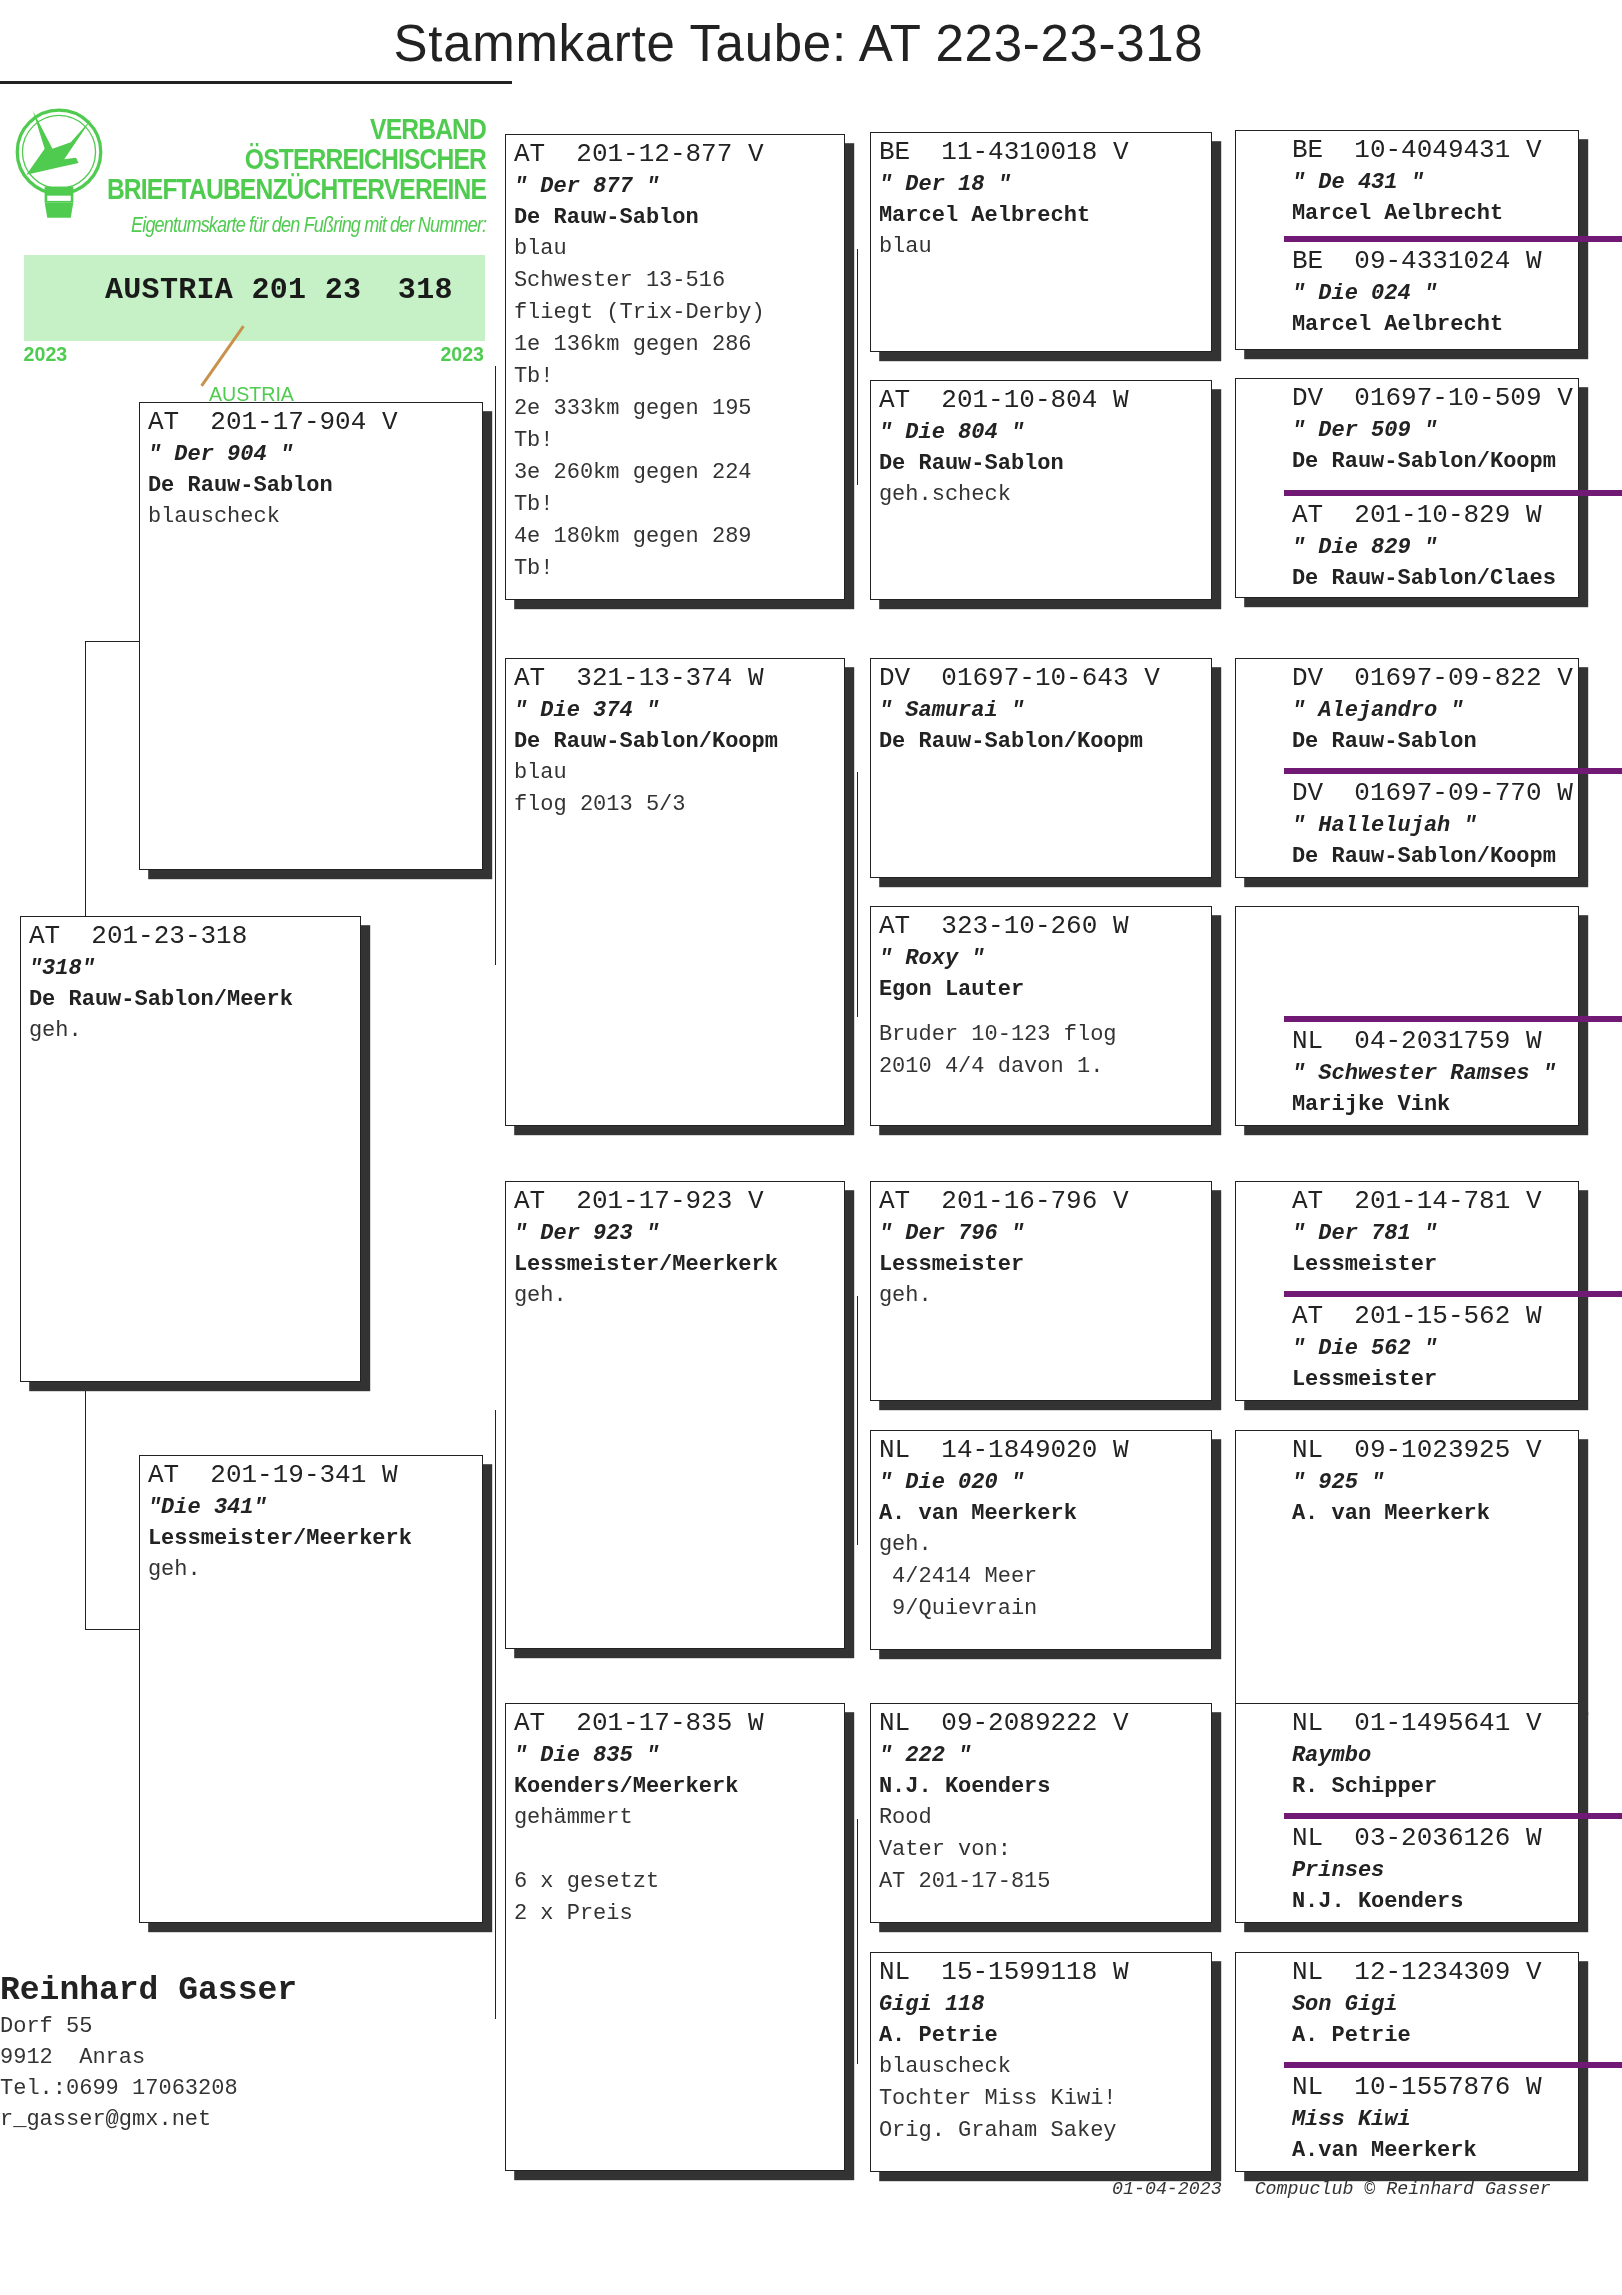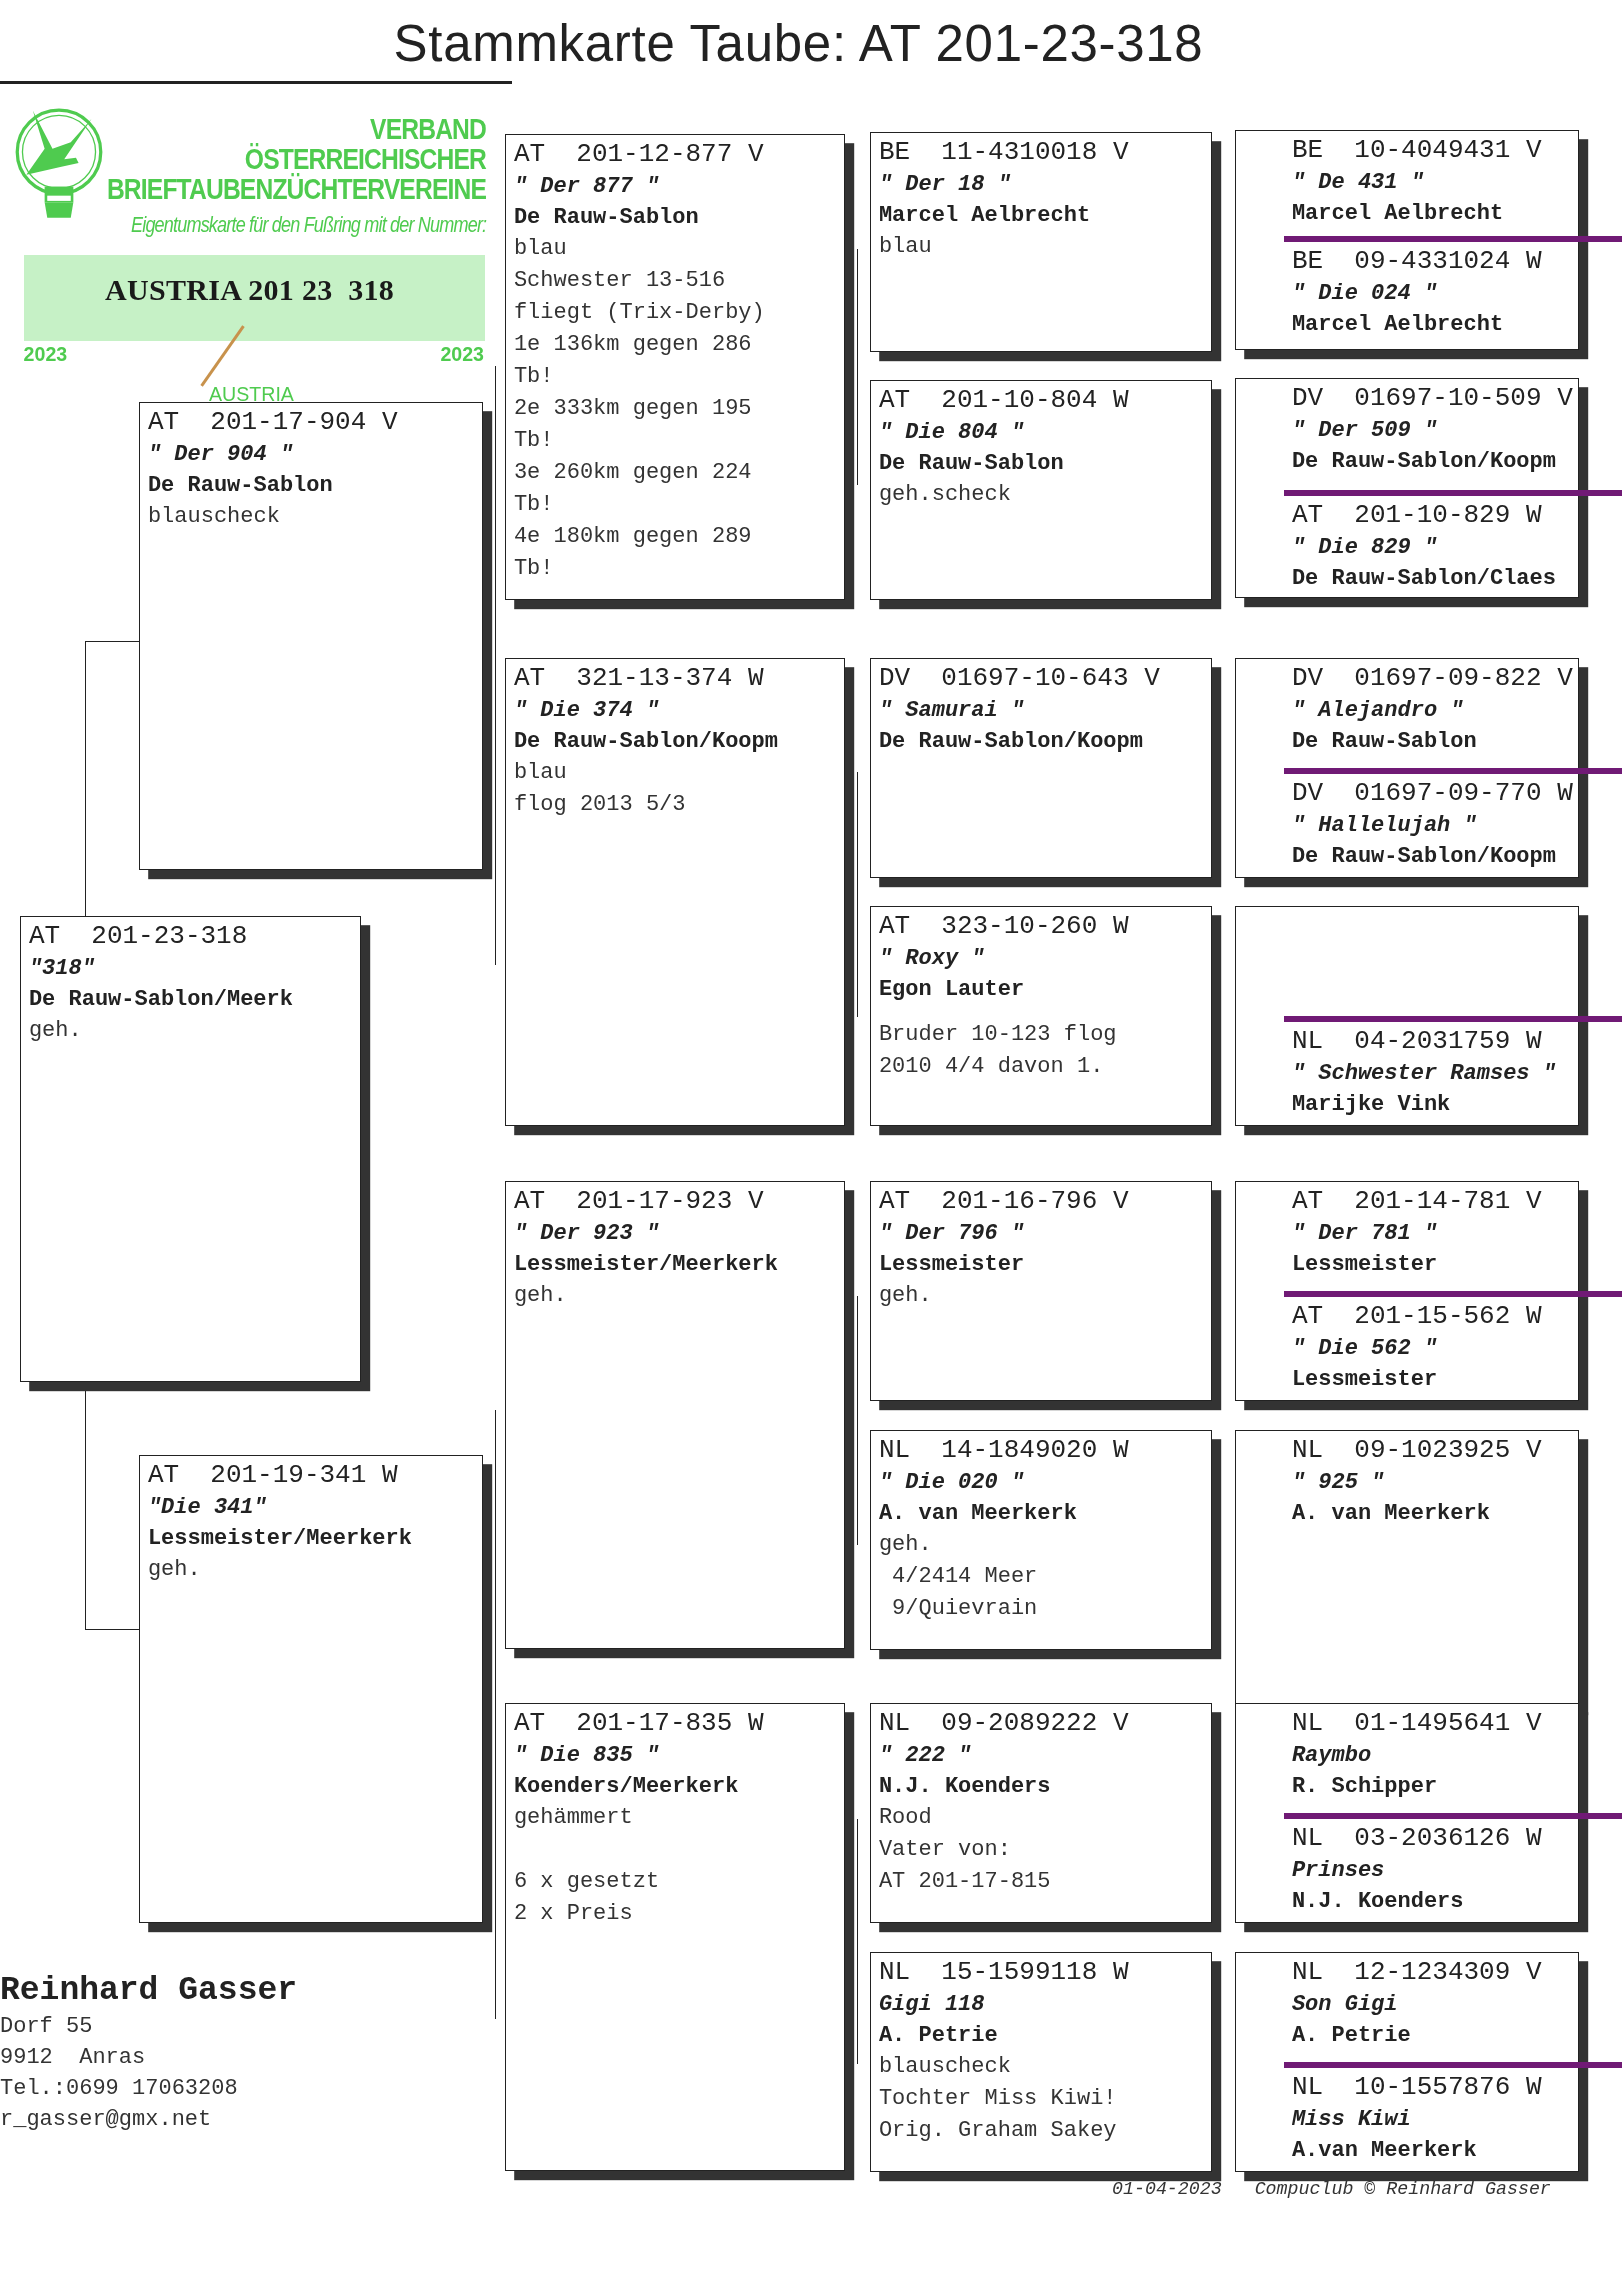--- a/index.html
+++ b/index.html
@@ -36,7 +36,7 @@
 </head>
 <body>
 
-<div class="title">Stammkarte Taube: AT  201-23-318</div>
+<div class="title">Stammkarte Taube: AT  223-23-318</div>
 <div class="topline"></div>
 
 <div class="logo">

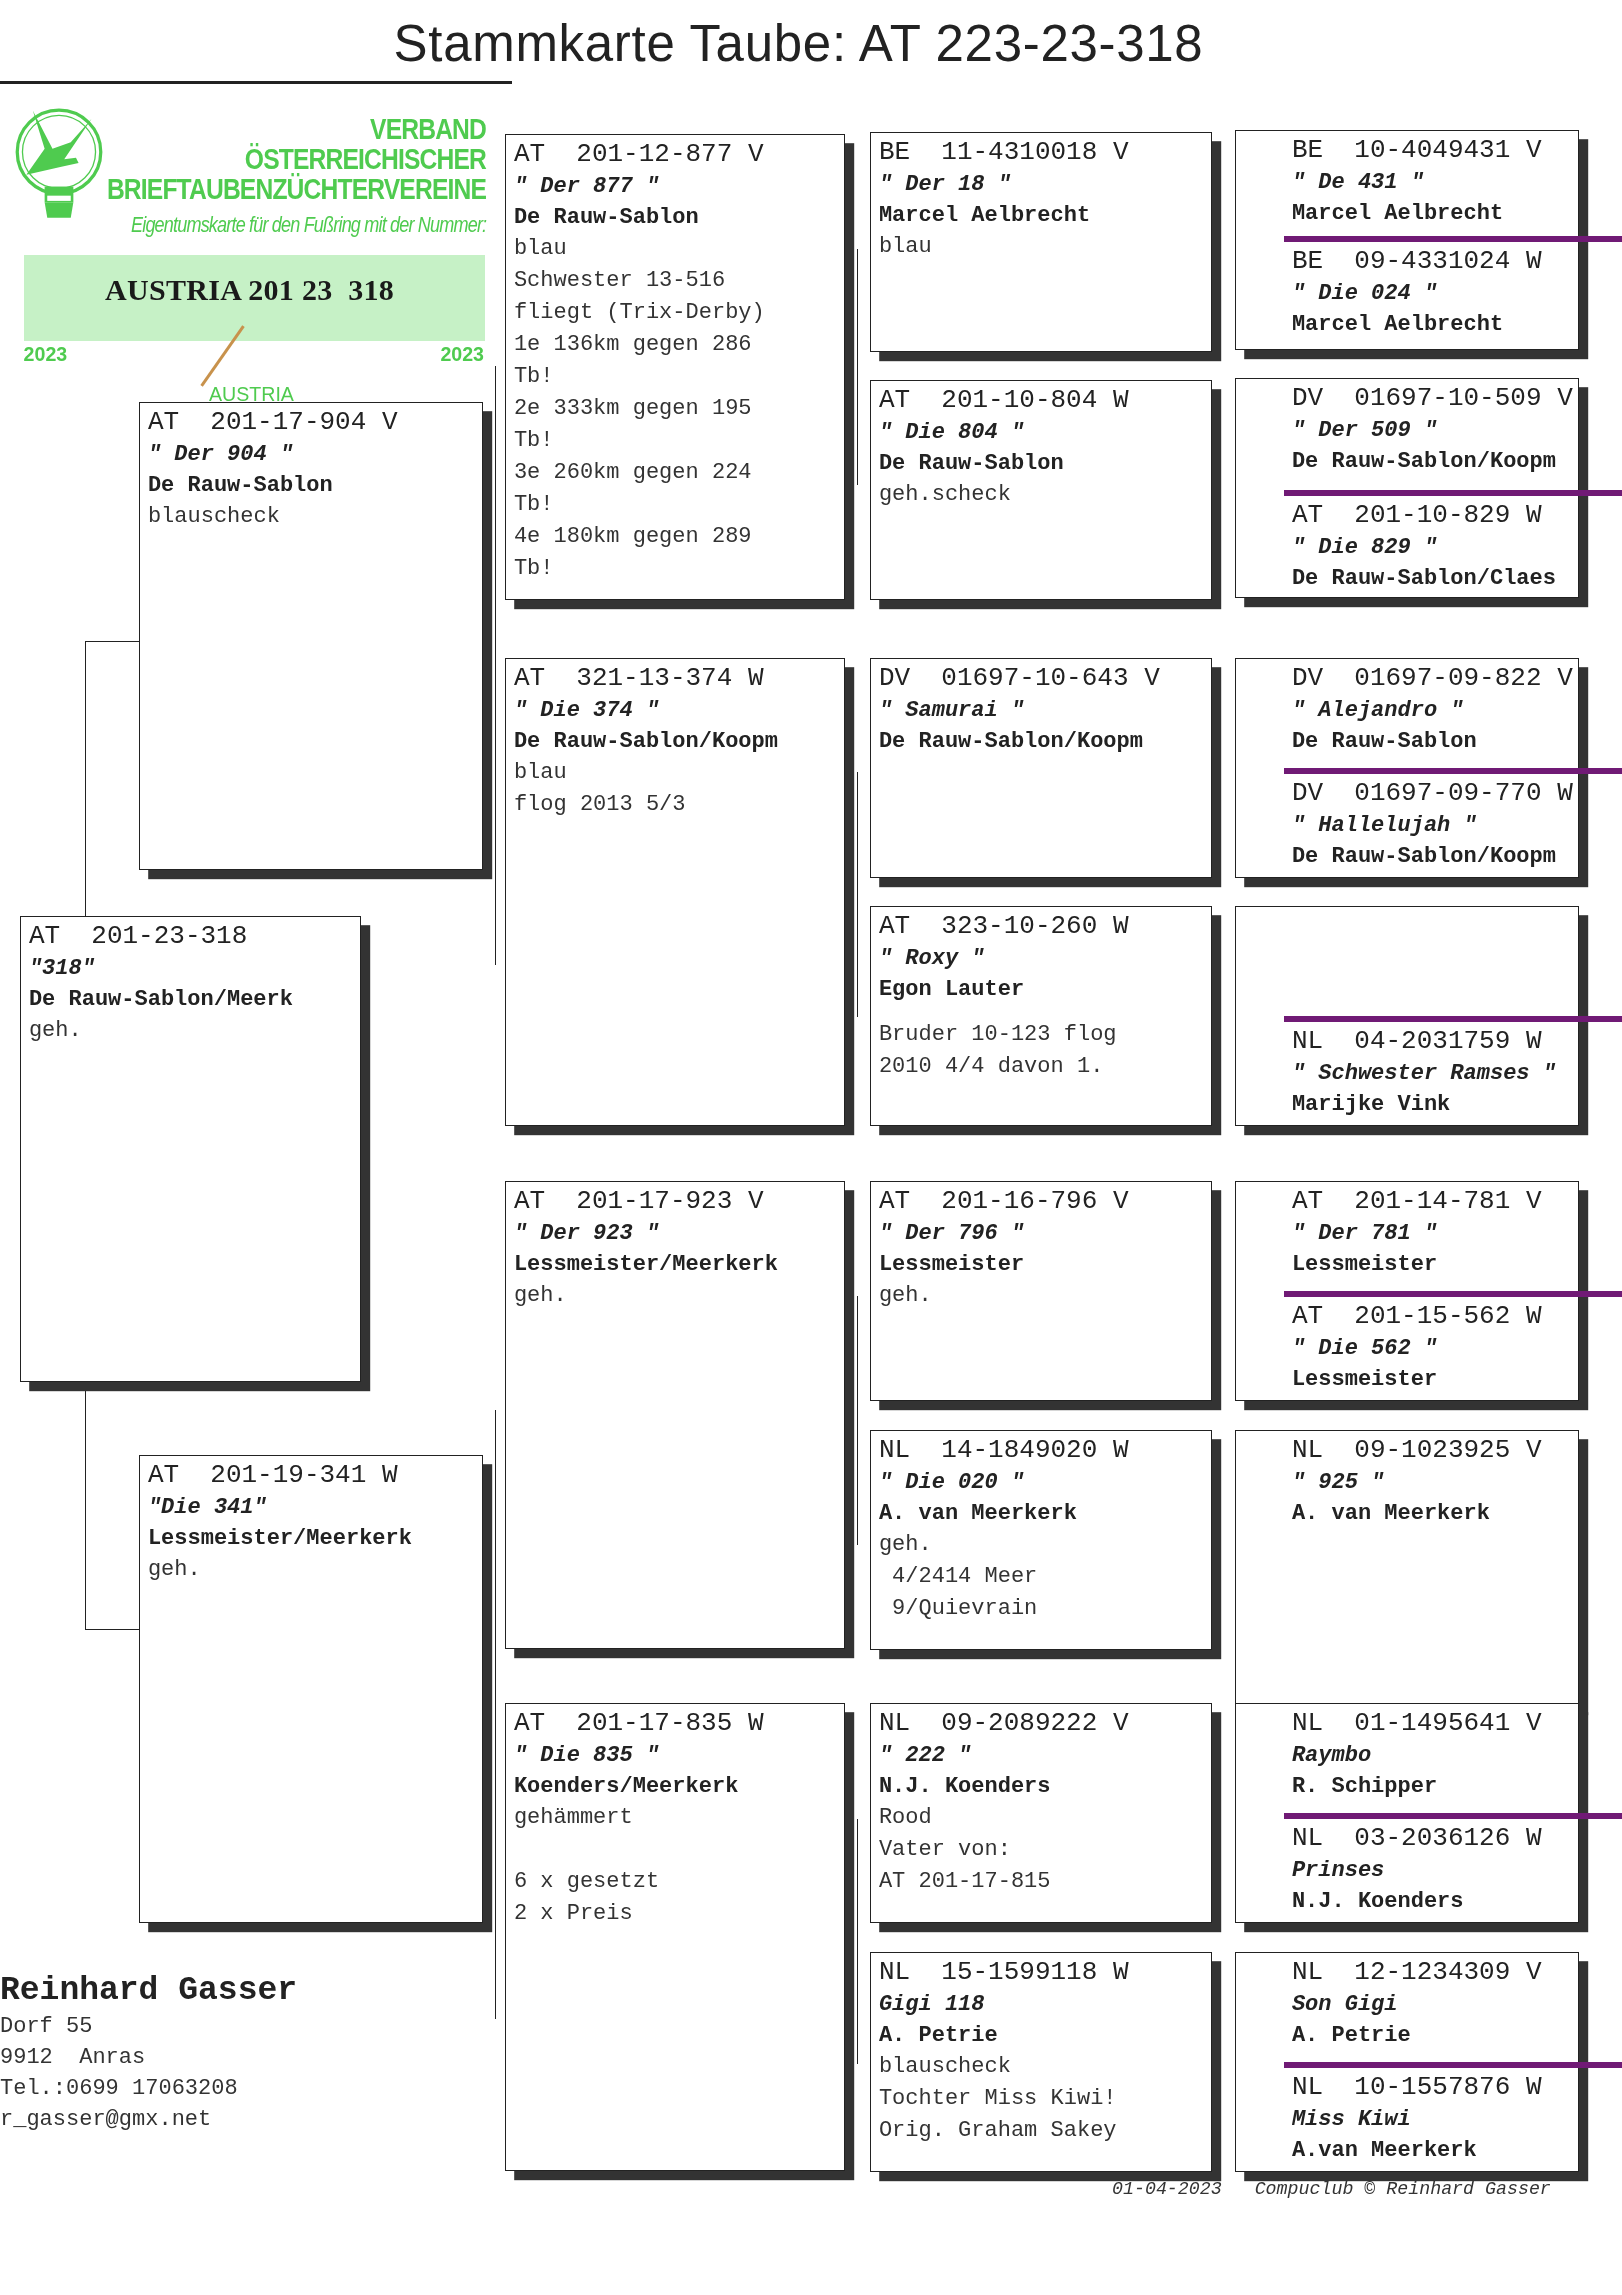--- a/index.html
+++ b/index.html
@@ -11,7 +11,7 @@
   .logo .org { position:absolute; right:23.6px; top:29px; text-align:right; font-family:"Liberation Sans", sans-serif; font-weight:bold; color:#4fcb4f; font-size:29px; line-height:30px; letter-spacing:-1px; transform:scaleX(0.85); transform-origin:right top; }
   .logo .sub { position:absolute; right:23.6px; top:127px; font-family:"Liberation Sans", sans-serif; font-style:italic; color:#4fcb4f; font-size:22px; letter-spacing:-1px; transform:scaleX(0.82); transform-origin:right top; white-space:nowrap; }
   .logo .band { position:absolute; left:23.6px; top:170px; width:461px; height:86px; background:#c6f1c6; }
-  .logo .ring { position:absolute; left:105px; top:188px; font-family:Liberation Serif, serif; font-weight:bold; font-size:30px; color:#1a1a1a; letter-spacing:0.3px; white-space:pre; }
+  .logo .ring { position:absolute; left:105px; top:188px; font-family:Liberation Mono, monospace; font-weight:bold; font-size:30px; color:#1a1a1a; letter-spacing:0.3px; white-space:pre; }
   .logo .yl, .logo .yr, .logo .yc { position:absolute; top:258px; font-family:"Liberation Sans", sans-serif; color:#4fcb4f; font-size:19.6px; }
   .logo .yl { left:23.6px; font-weight:bold; }
   .logo .yr { right:26px; font-weight:bold; }

